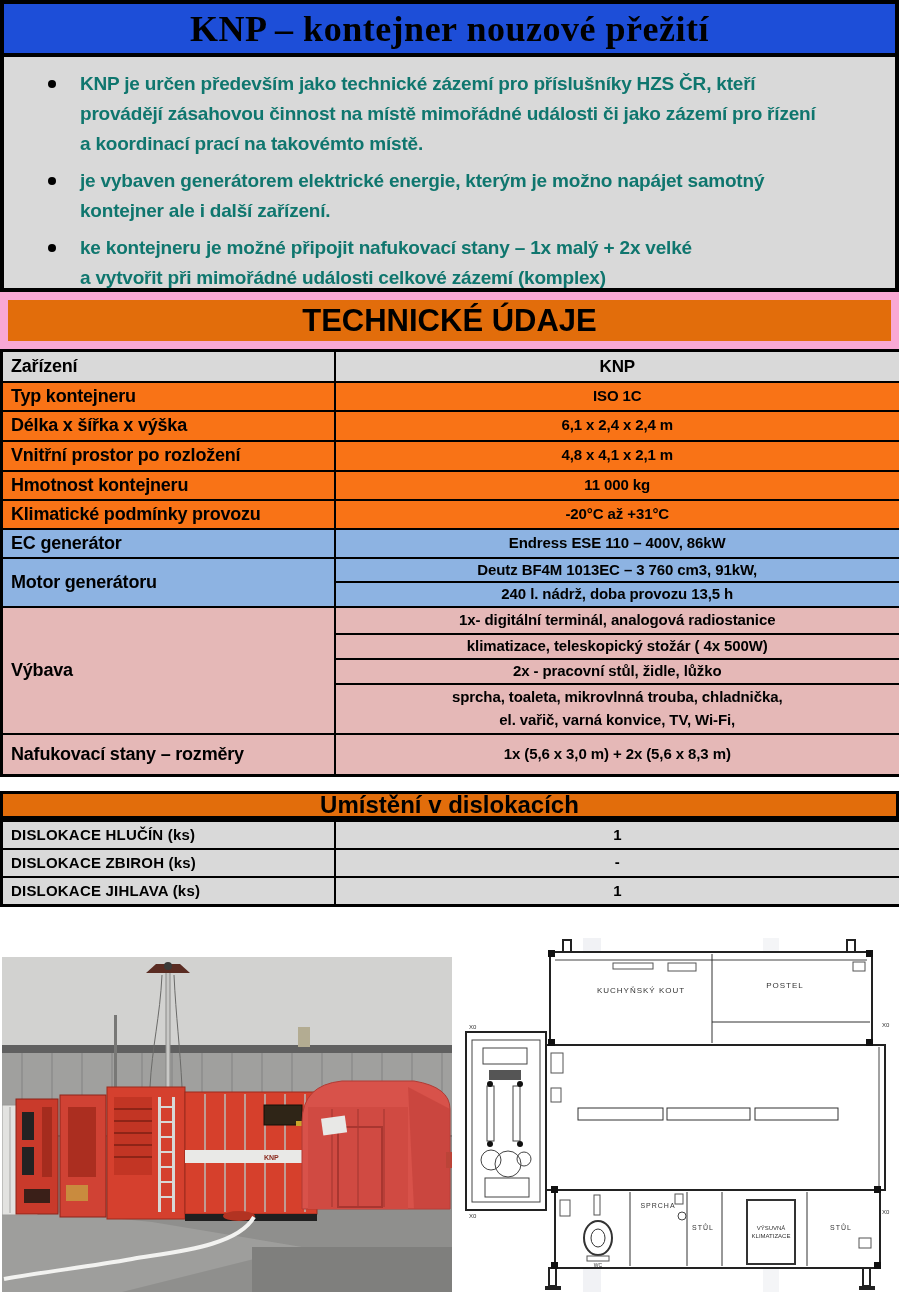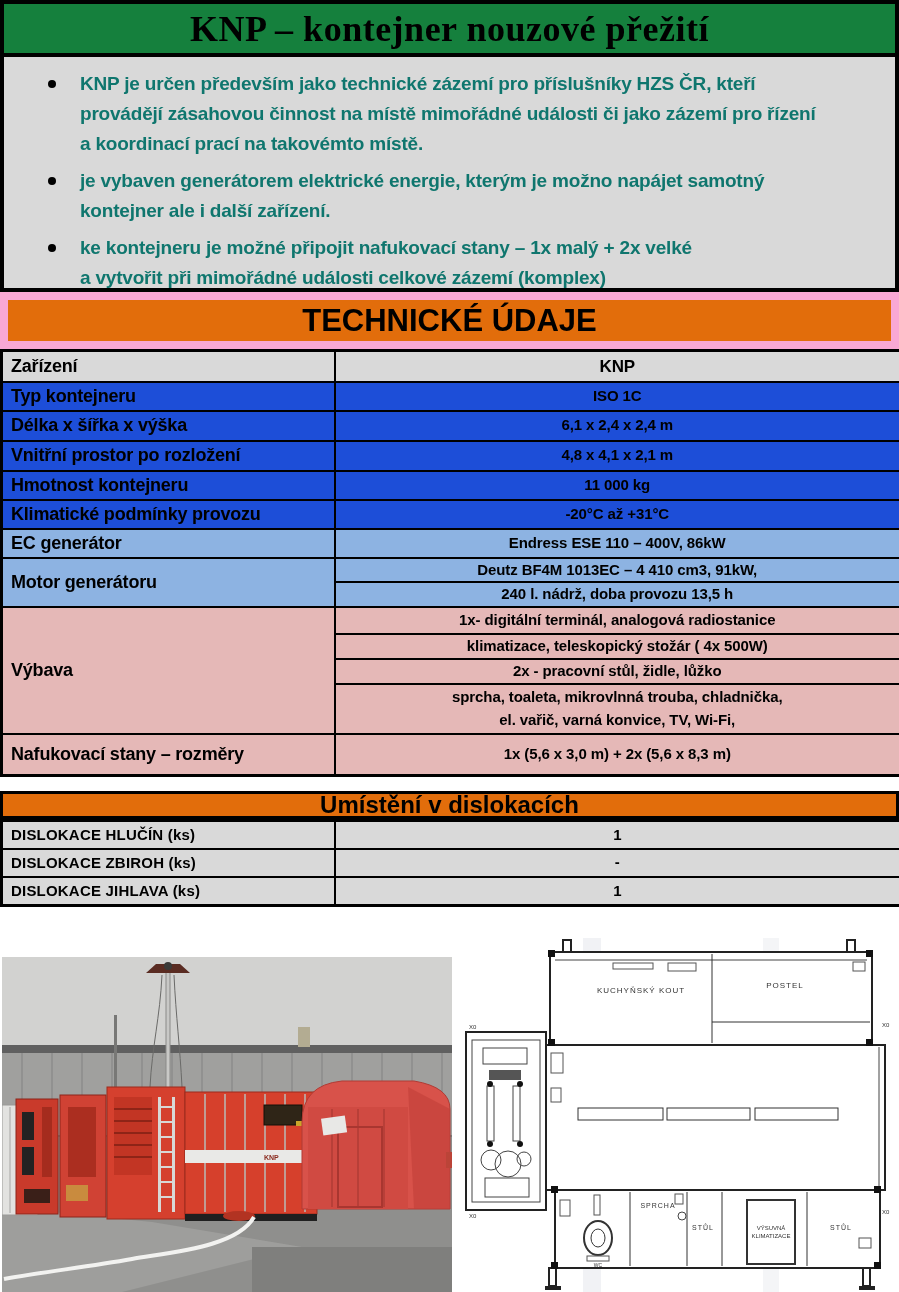--- a/index.html
+++ b/index.html
@@ -8,7 +8,7 @@
   .page *{box-sizing:border-box;}
 
   
-  .title-bar{position:absolute;left:0;top:0;width:899px;height:57px;background:#15803d;
+  .title-bar{position:absolute;left:0;top:0;width:899px;height:57px;background:#1d4ed8;
              border:4px solid #000;display:flex;align-items:center;justify-content:center;}
   .title-bar h1{margin:0;font-family:"Liberation Serif",serif;font-weight:bold;
                 font-size:36px;color:#000;letter-spacing:.5px;}

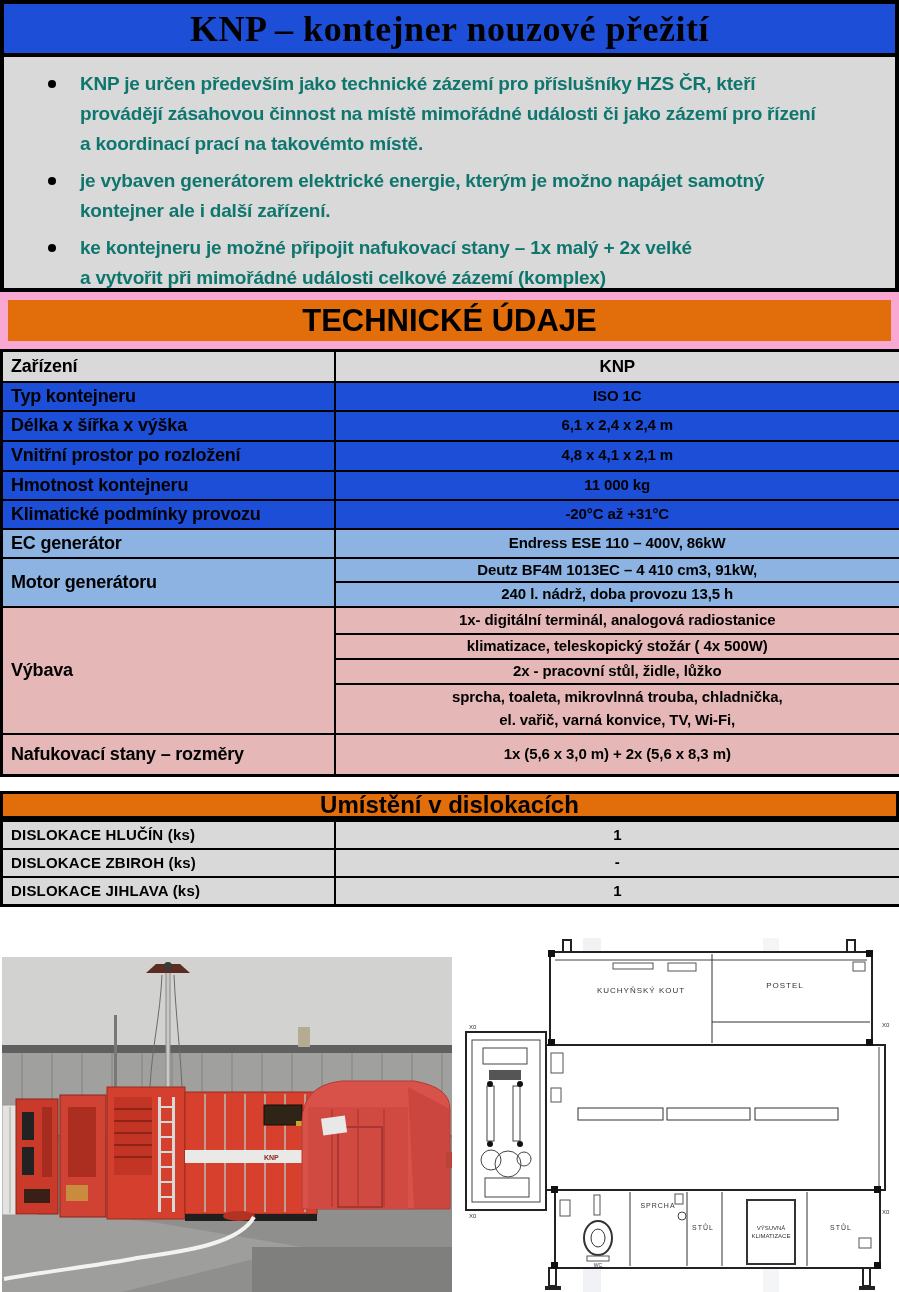--- a/index.html
+++ b/index.html
@@ -40,7 +40,7 @@
   .val{font-size:15px;font-weight:bold;color:#000;text-align:center;padding:0 4px;
        letter-spacing:-0.1px;white-space:pre-line;line-height:1.5;}
   .r-head td{background:#D9D9D9;} .r-head .val{font-size:17px;}
-  .r-green td{background:#1d4ed8;}
+  .r-green td{background:#f97316;}
   .r-blue td{background:#8DB3E2;}
   .r-pink td{background:#E5B8B7;}
   .disl td{background:#D9D9D9;}

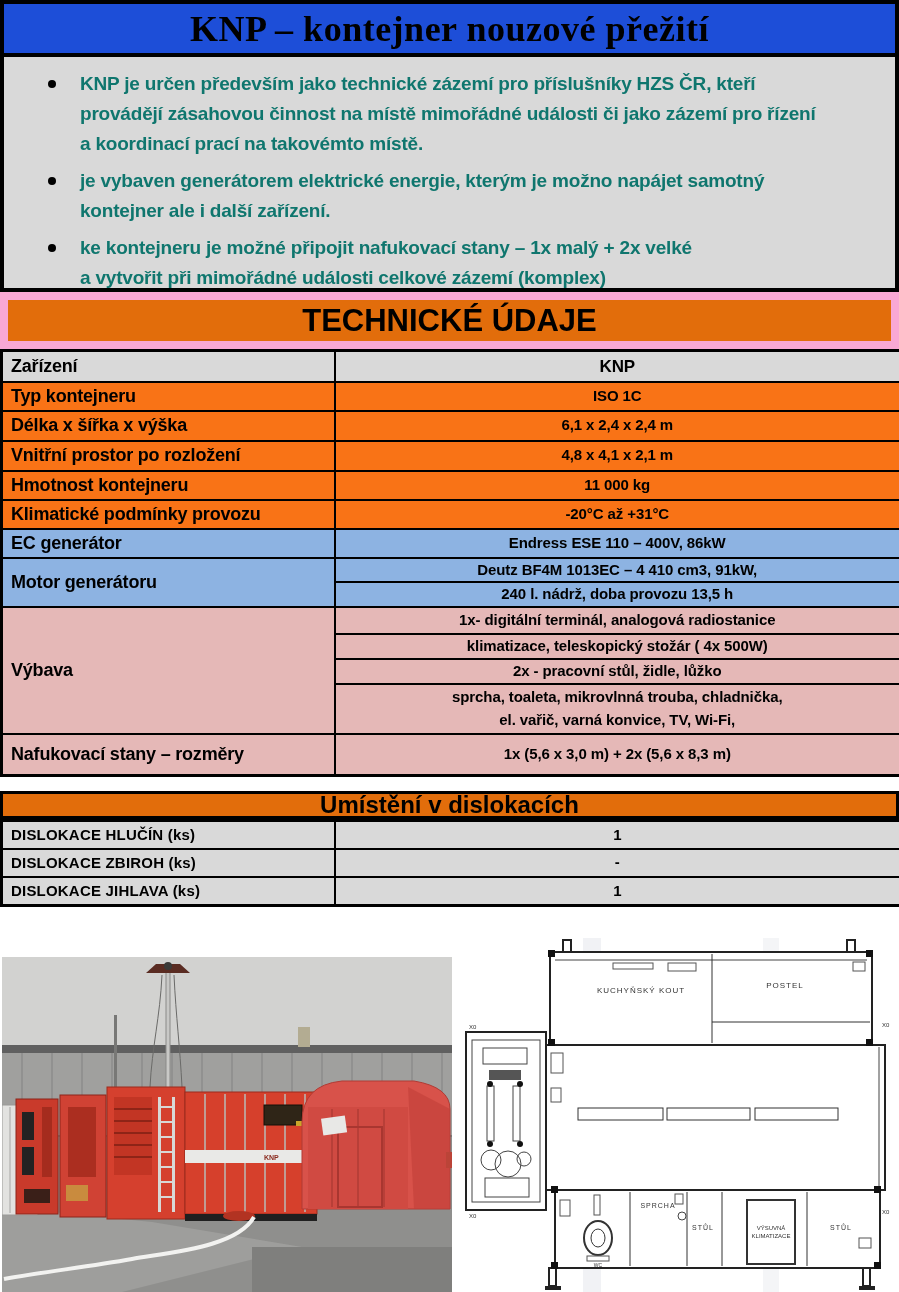--- a/index.html
+++ b/index.html
@@ -120,7 +120,7 @@
     </tr>
     <tr class="r-blue" style="height:23px">
       <td class="lbl" rowspan="2">Motor generátoru</td>
-      <td class="val">Deutz BF4M 1013EC – 4 410 cm3, 91kW,</td>
+      <td class="val">Deutz BF4M 1013EC – 3 760 cm3, 91kW,</td>
     </tr>
     <tr class="r-blue" style="height:23px">
       <td class="val">240 l. nádrž, doba provozu 13,5 h</td>

